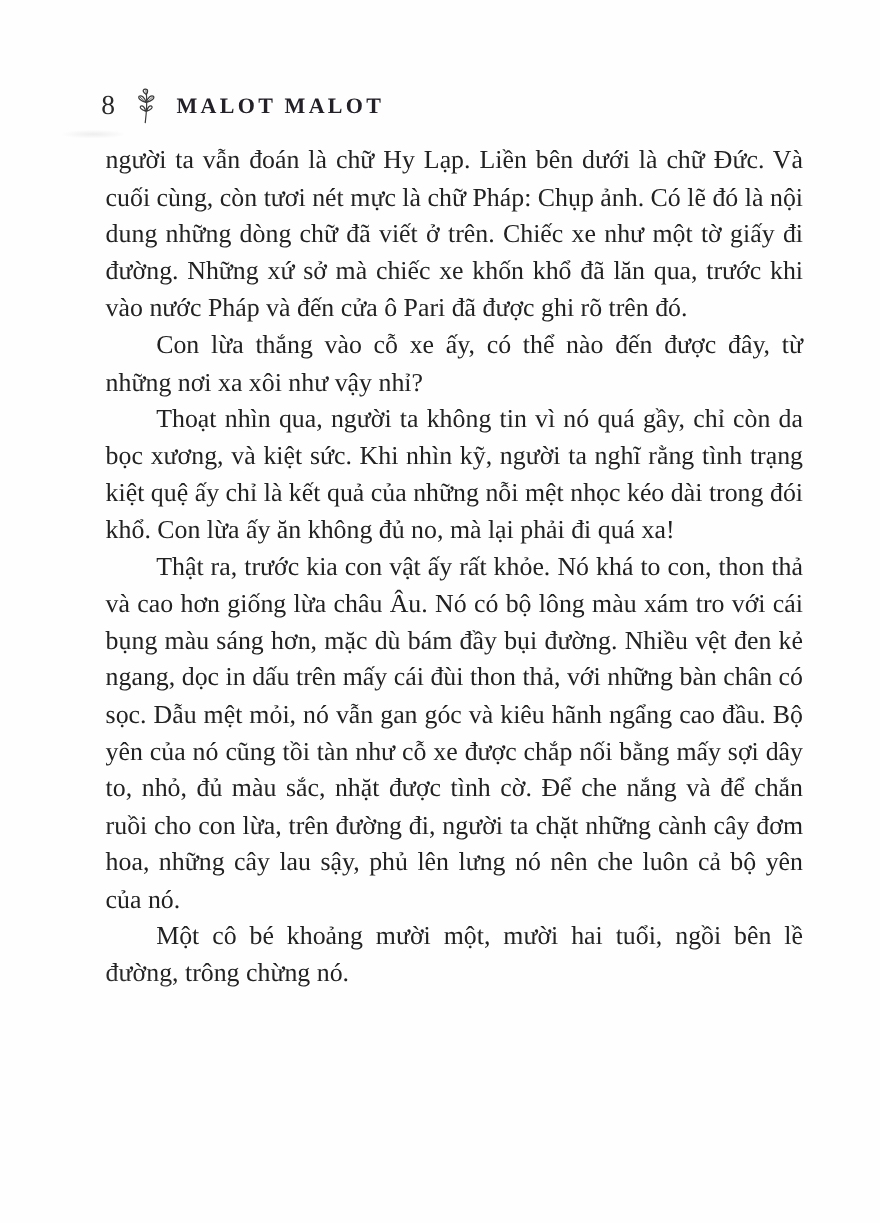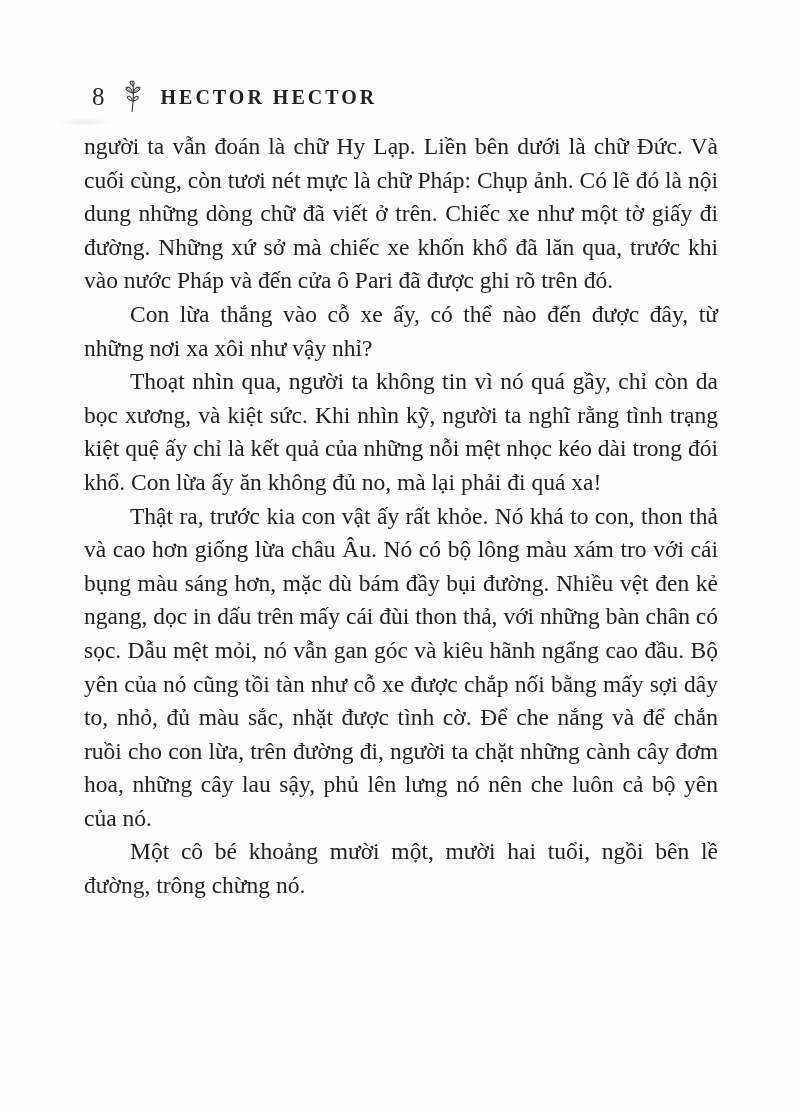--- a/index.html
+++ b/index.html
@@ -98,7 +98,7 @@
         <path d="M12.5 21 C 16.3 20, 18.3 17.5, 16.8 16.5 C 15 15.5, 12.8 18, 12.5 21 Z" fill="#fefefe"></path>
       </svg>
     </span>
-    <span class="author-name">HECTOR HECTOR</span>
+    <span class="author-name">MALOT MALOT</span>
   </div>
 
   <div class="text-block">

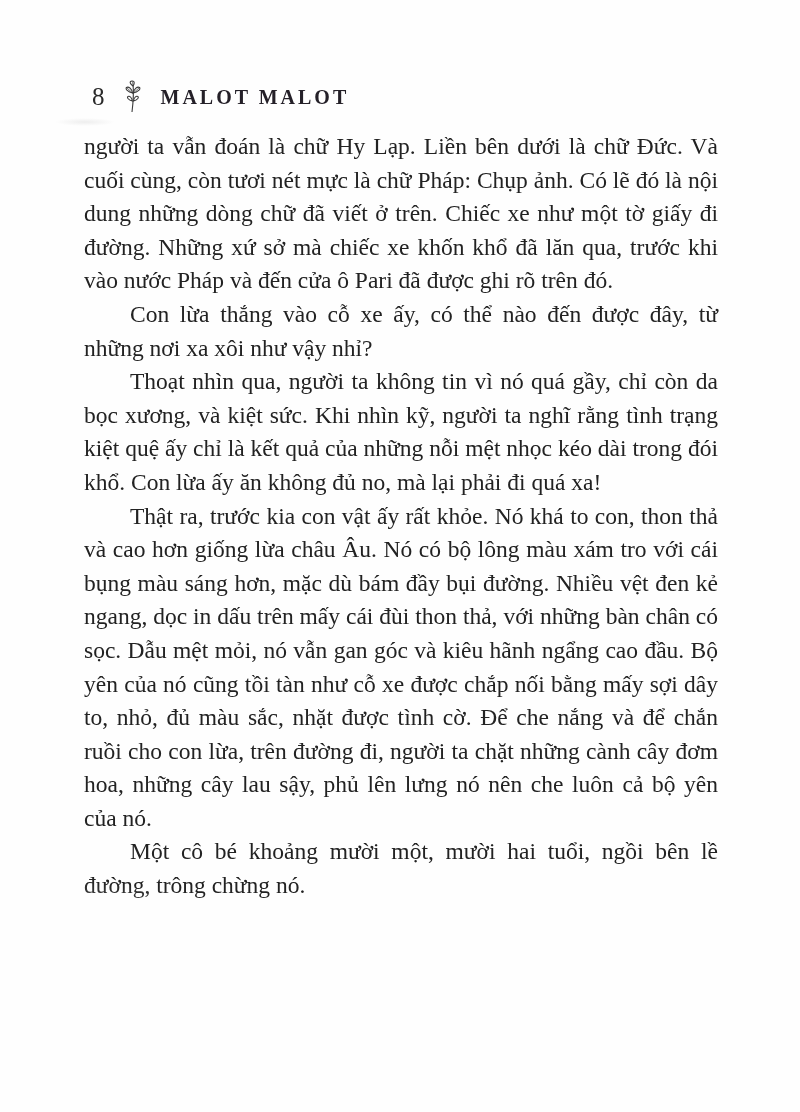--- a/index.html
+++ b/index.html
@@ -47,7 +47,7 @@
   .text-block {
     position: absolute;
     top: 130px;
-    left: 84px;
+    left: 96px;
     width: 634px;
     font-size: 23.5px;
     line-height: 33.6px;

